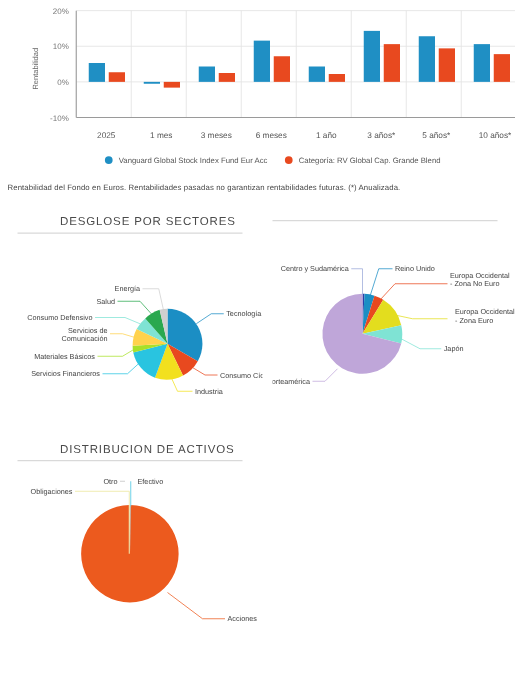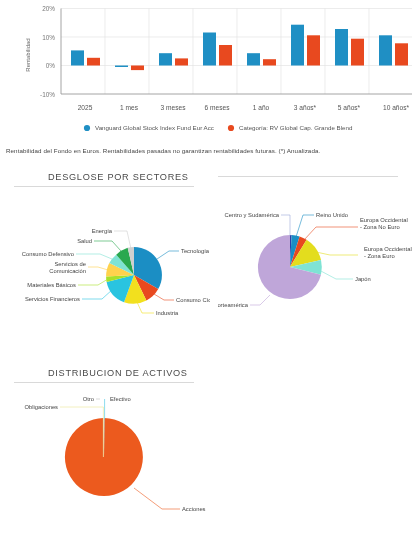--- a/index.html
+++ b/index.html
@@ -57,7 +57,7 @@
   
   #sectores-section { left: 14px; top: 172px; width: 196px; }
   #regiones-section { left: 218px; top: 172px; width: 196px; }
-  #activos-section  { left: 14px; top: 368px; width: 196px; }
+  #activos-section  { left: 14px; top: 354px; width: 196px; }
 
   .sec-rule-sectores { width: 180px; }
   .sec-rule-regiones { width: 180px; }

